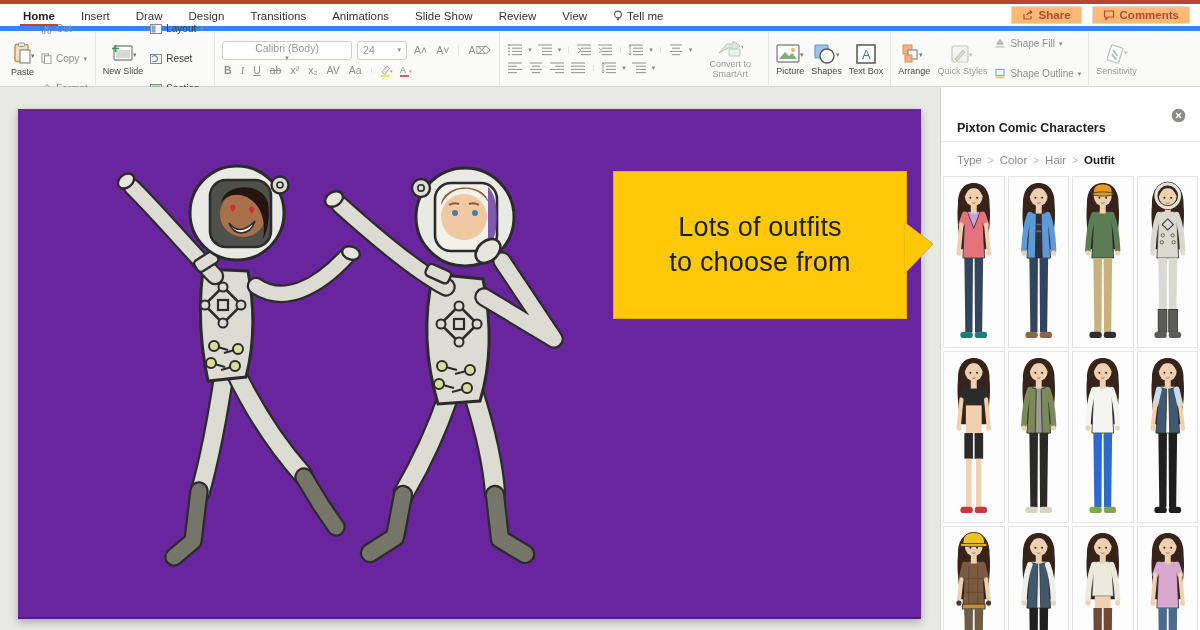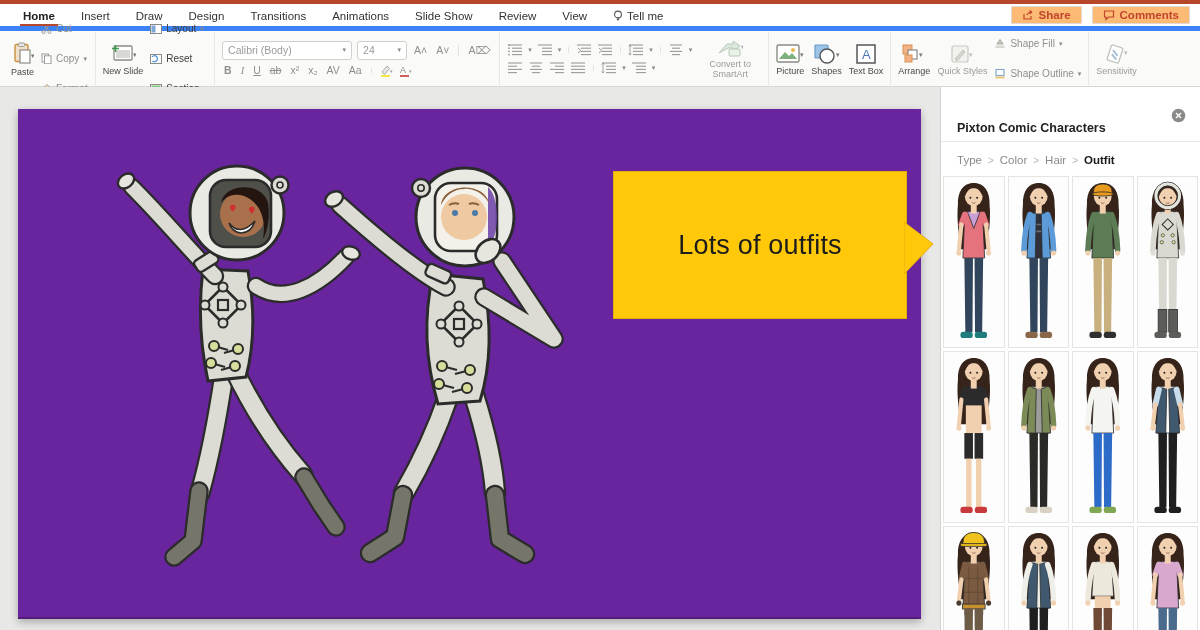--- a/index.html
+++ b/index.html
@@ -177,7 +177,7 @@
     <div class="rgroup">
       <div class="rcol">
         <div class="frow">
-          <div class="select" style="width:118px;">
+          <div class="select" style="width:118px;flex-direction:column;">
               <span>Calibri (Body)</span>
               <span class="caret">▾</span>
             </div>

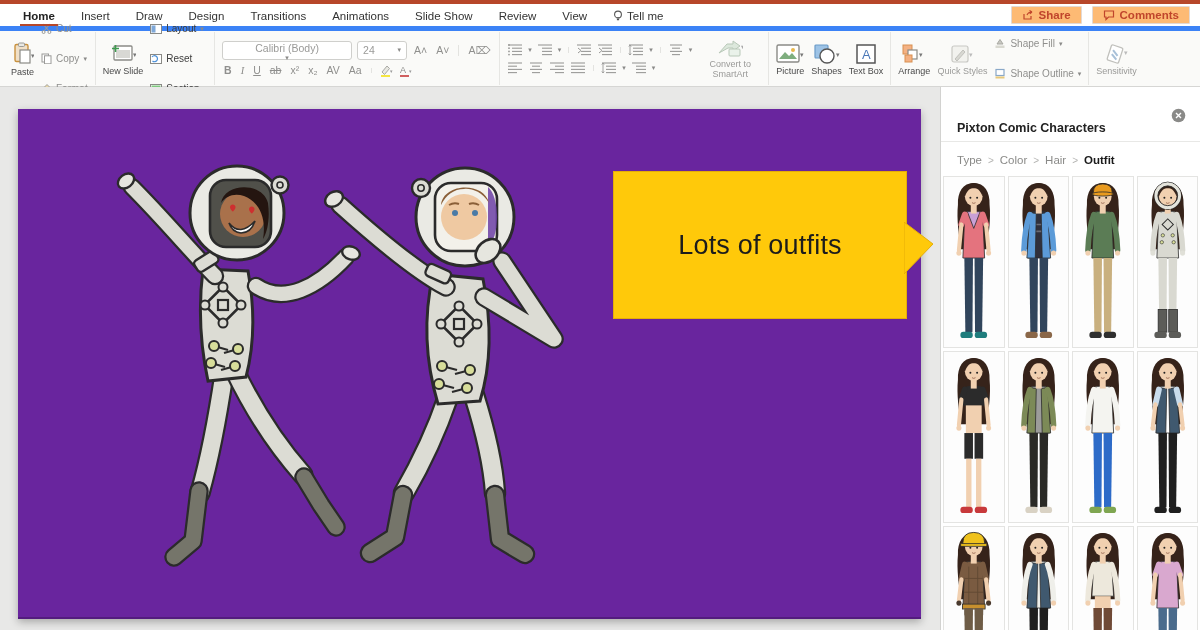--- a/index.html
+++ b/index.html
@@ -490,6 +490,7 @@
           </svg>
         <div class="callout">
           <span class="cline">Lots of outfits</span>
+          <span class="cline">to choose from</span>
           <svg class="horn" width="30" height="52" viewBox="0 0 30 52">
               <path d="M0,0 L29,22 L0,52 Z" fill="#FFC90A" stroke="#E5AE07" stroke-width="1"></path>
             </svg>

